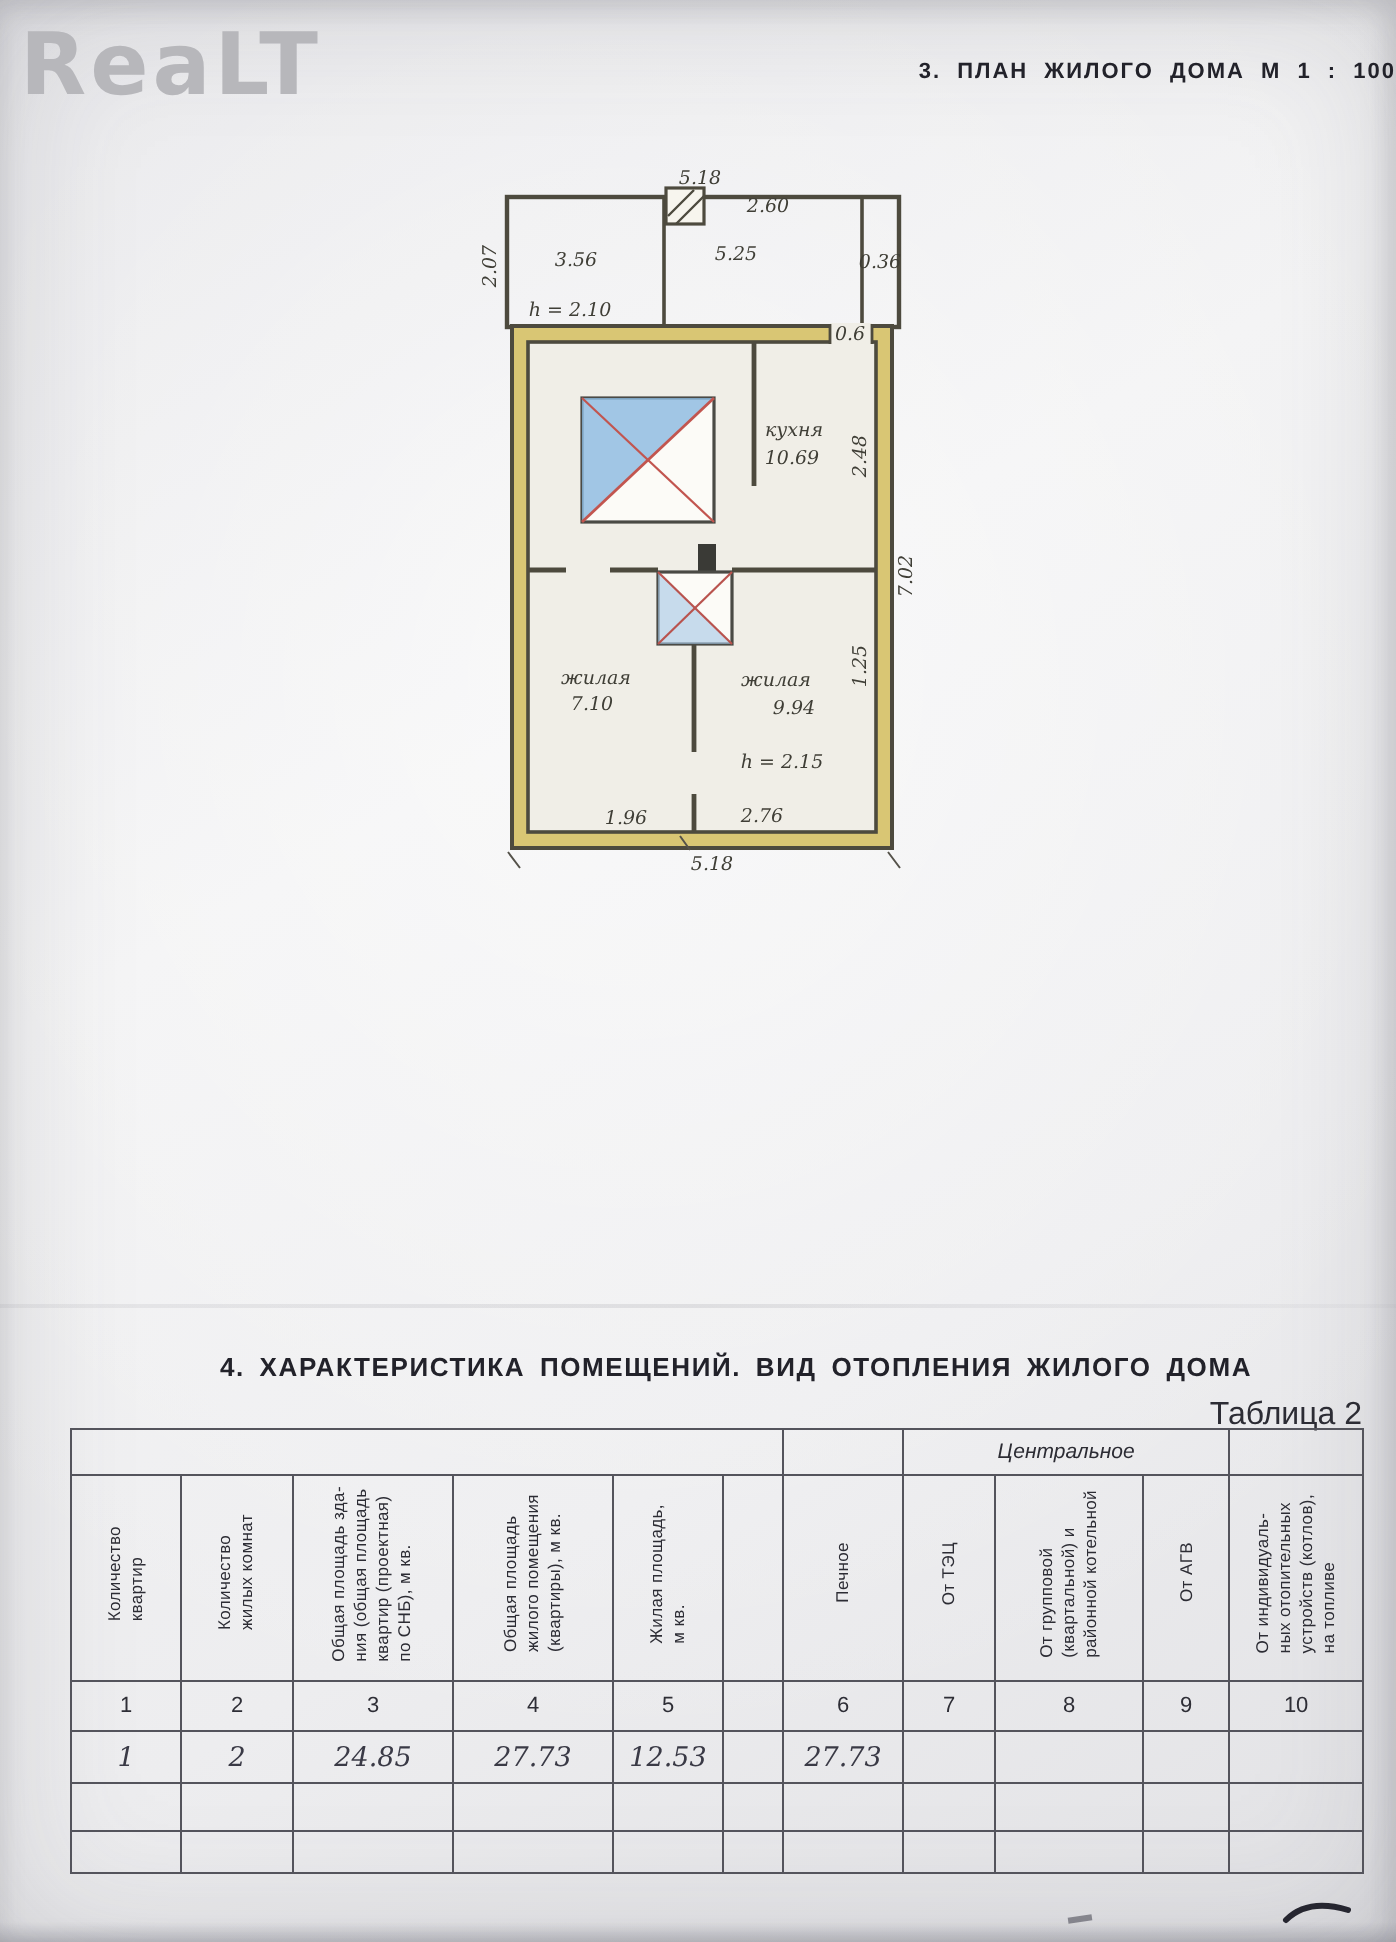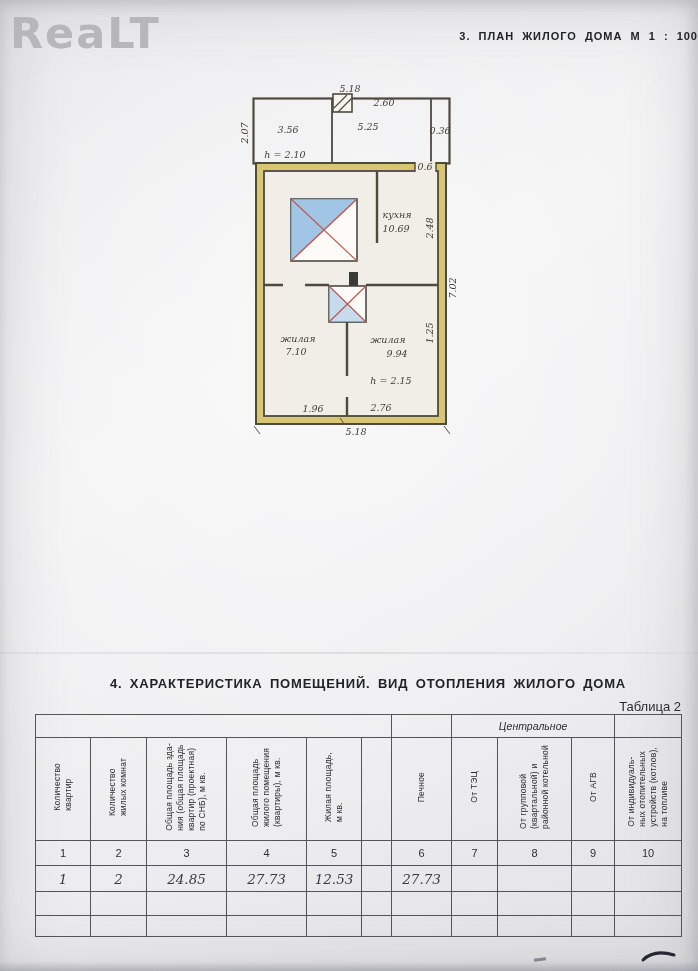--- a/index.html
+++ b/index.html
@@ -29,7 +29,7 @@
     font-size:13px;font-weight:bold;color:#22222a;letter-spacing:.8px;word-spacing:3px;
   }
   .table-label{
-    position:absolute;top:699px;right:17px;font-size:13px;color:#2c2c34;
+    position:absolute;top:699px;right:17px;font-size:16px;color:#2c2c34;
   }
   table.t{
     position:absolute;left:35px;top:714px;width:646px;

